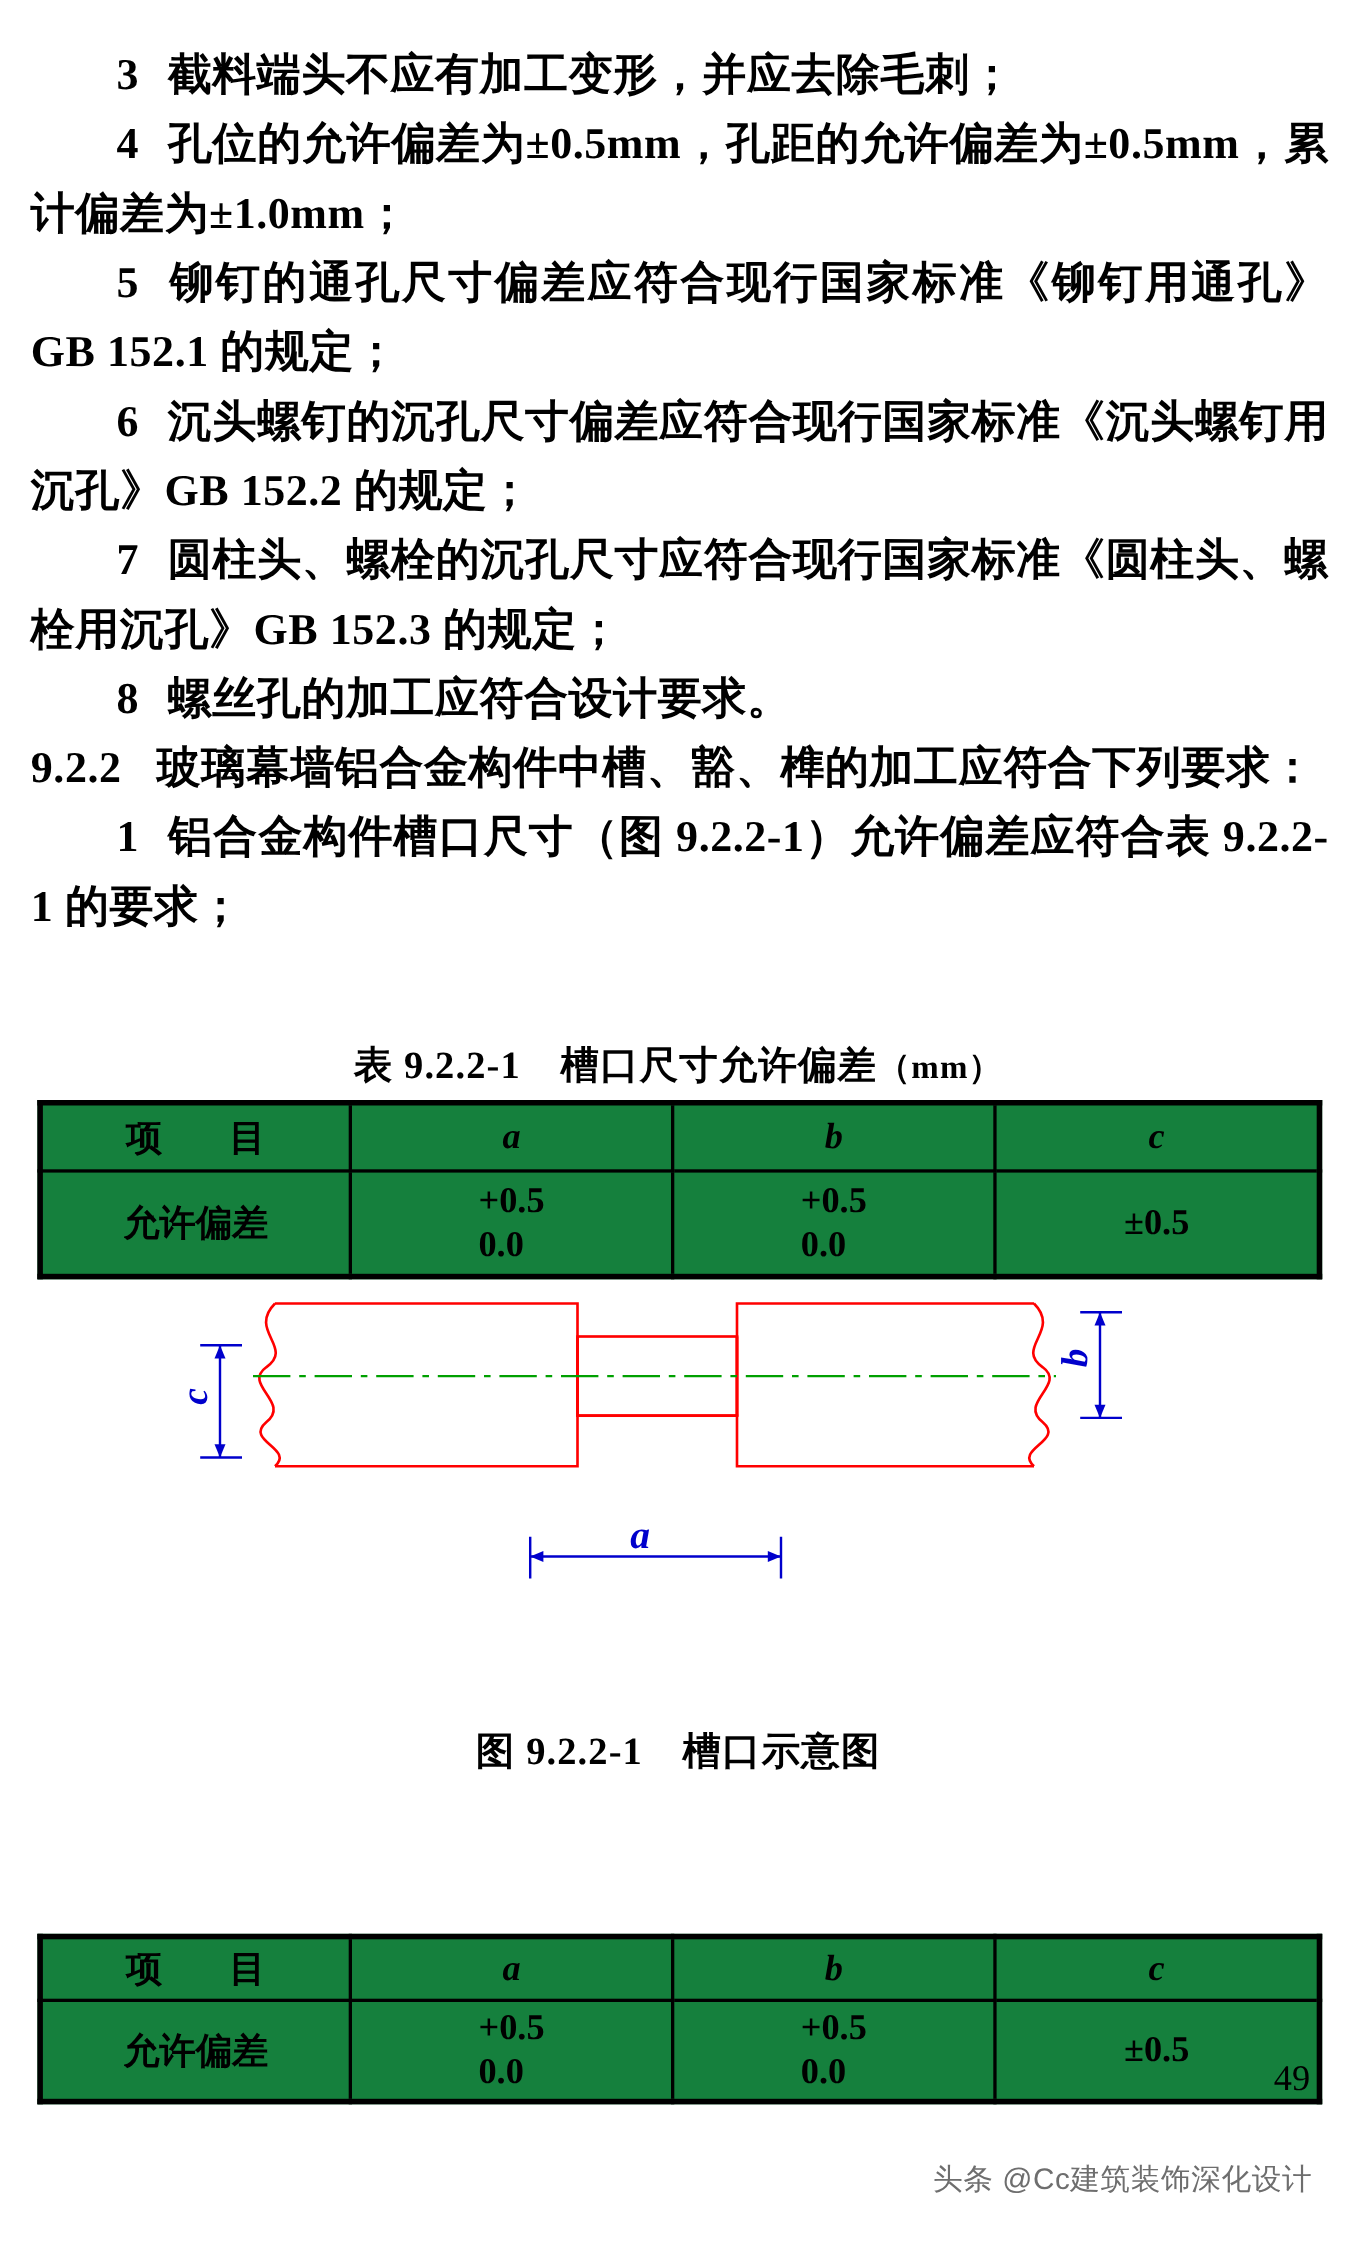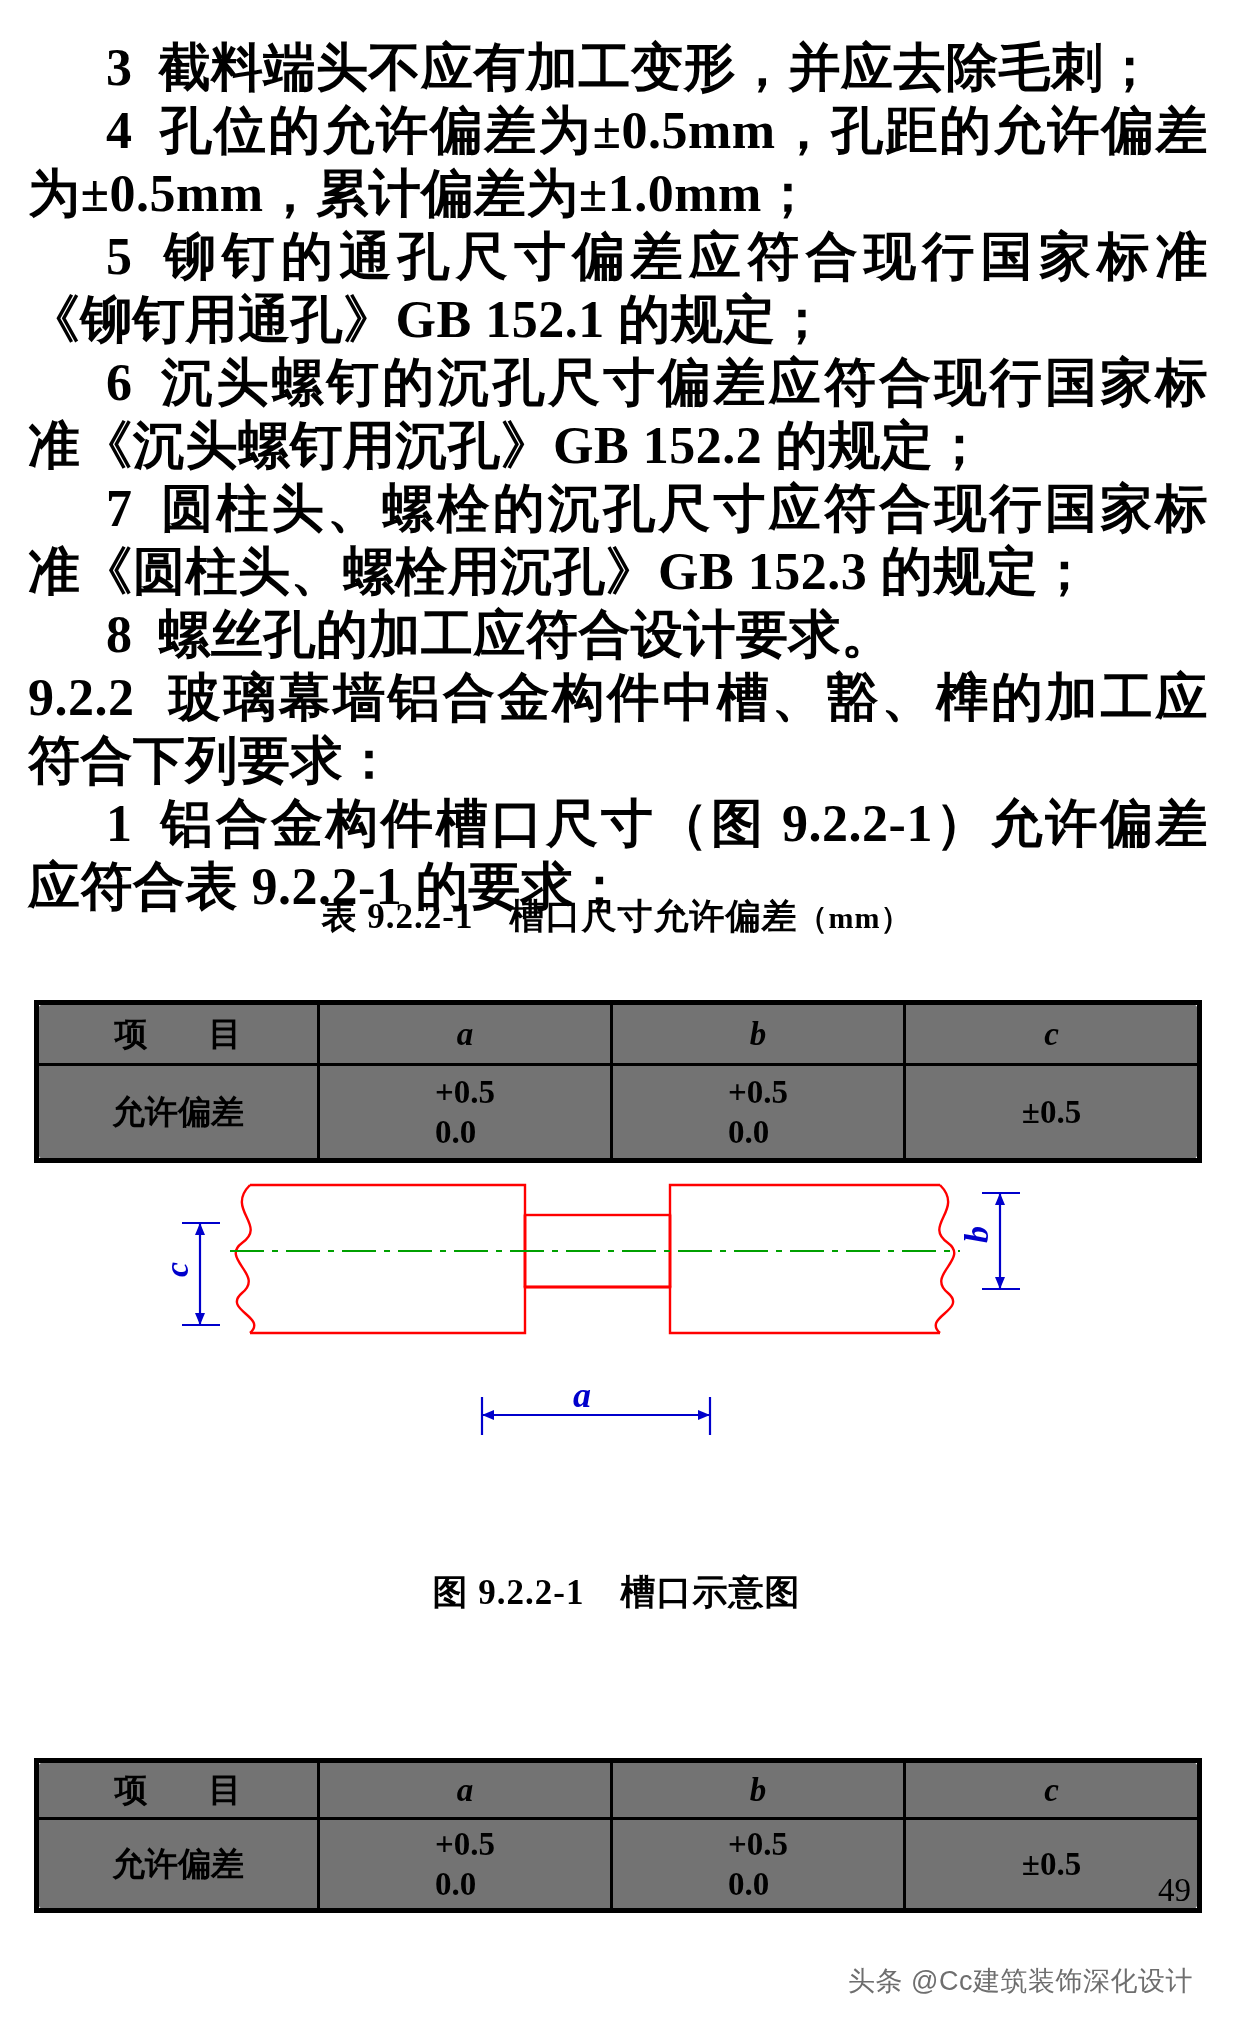--- a/index.html
+++ b/index.html
@@ -30,7 +30,7 @@
     left: 28px;
     top: 42px;
     width: 1180px;
-    font-size: 52px;
+    font-size: 40px;
     line-height: 63px;
     letter-spacing: 0.5px;
     font-weight: 700;

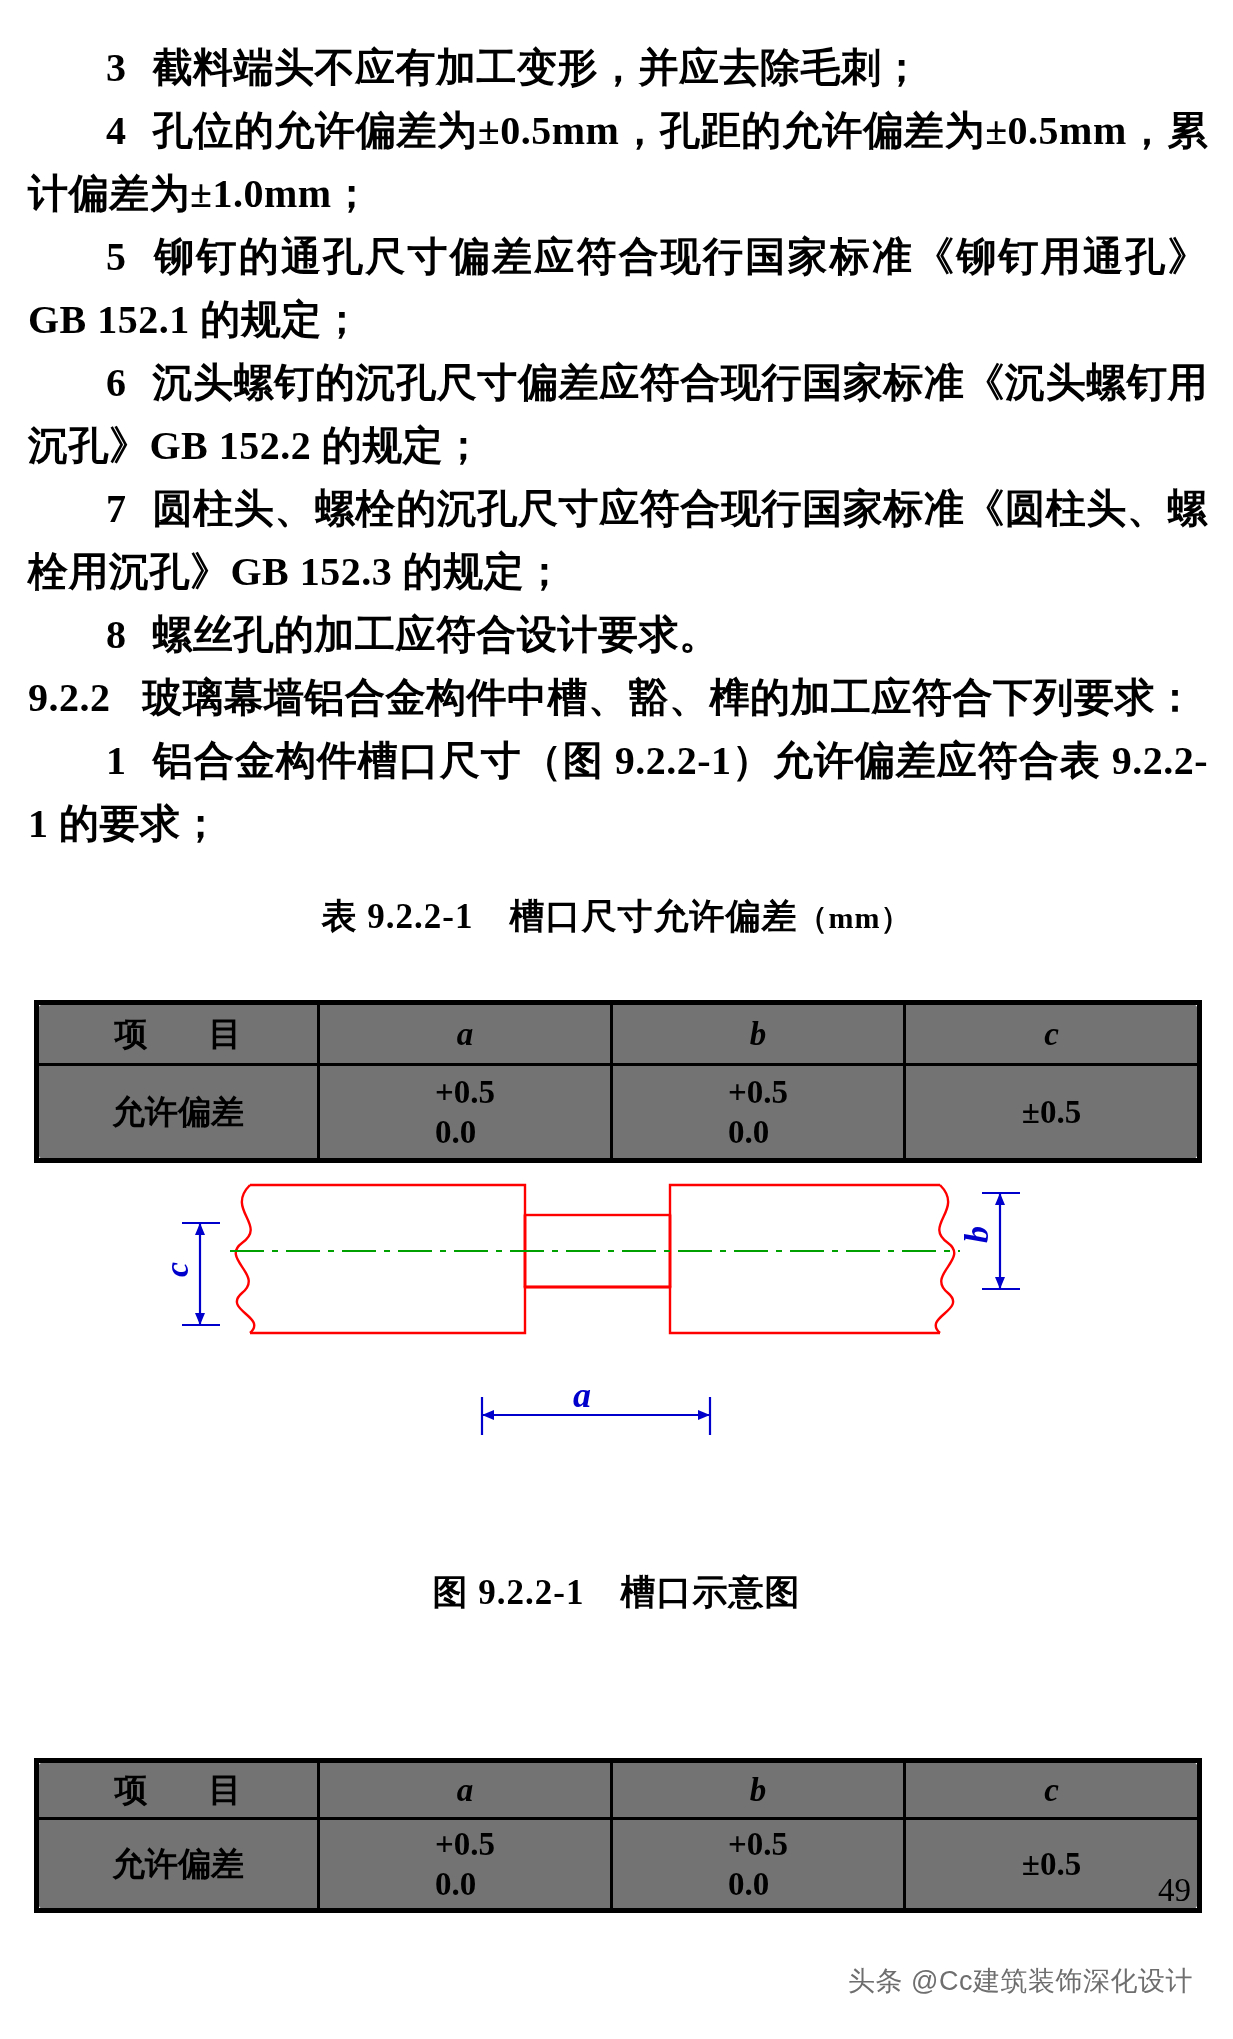--- a/index.html
+++ b/index.html
@@ -151,7 +151,7 @@
     <p class="para"><span class="num">1</span><span>铝合金构件槽口尺寸（图 9.2.2-1）允许偏差应符合表 9.2.2-1 的要求；</span></p>
   </div>
 
-  <div class="tbl-caption" style="top:893px;">
+  <div class="tbl-caption" style="top:945px;">
     <span>表 9.2.2-1　槽口尺寸允许偏差</span><span class="cap-unit">（mm）</span>
   </div>
 

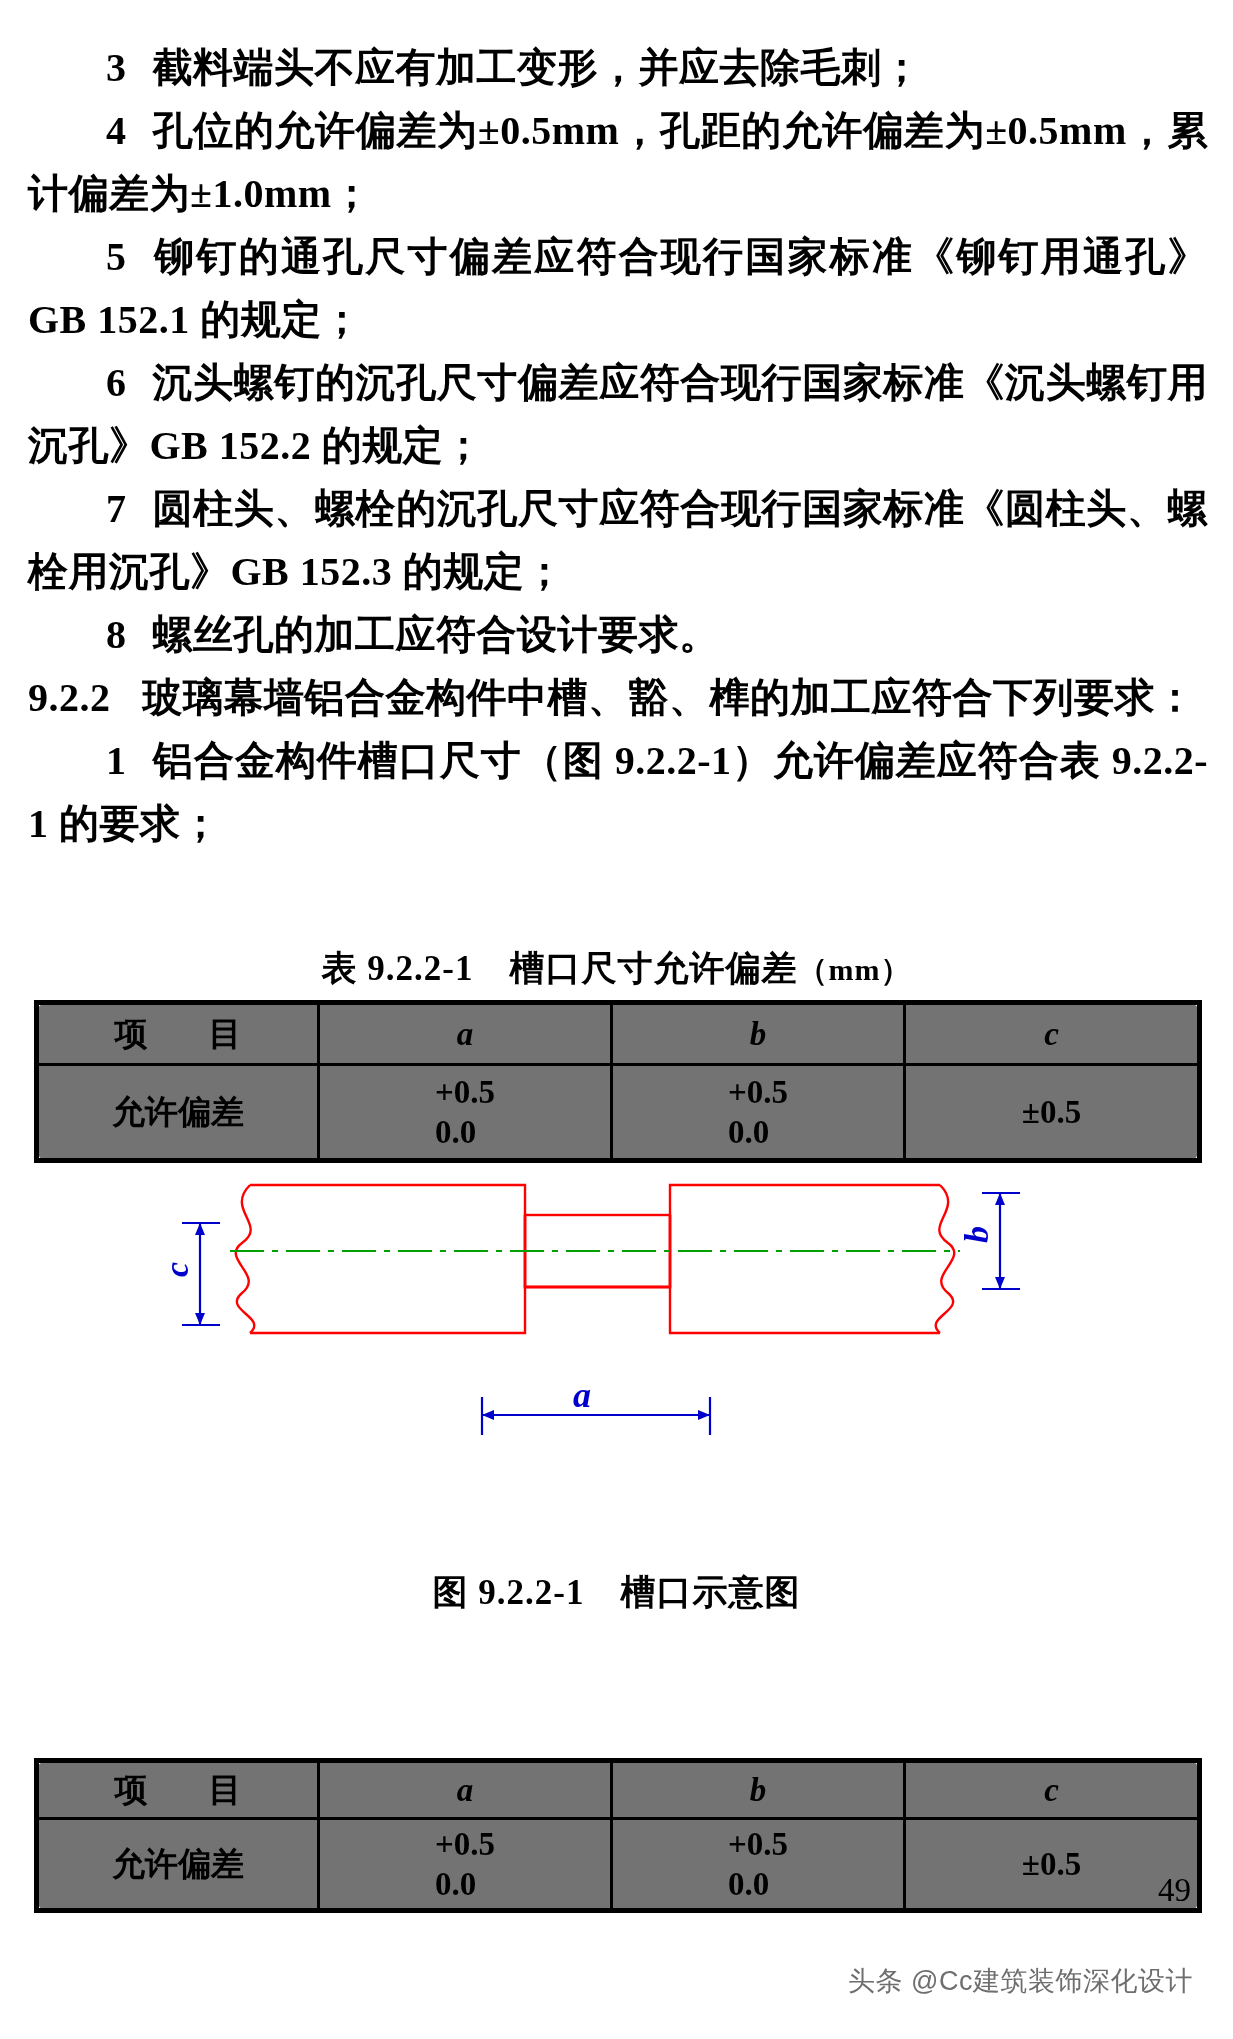--- a/index.html
+++ b/index.html
@@ -70,8 +70,7 @@
     position: absolute;
     border-collapse: collapse;
     table-layout: fixed;
-    background: #737373;
-    border-radius: 20px;
+    background: #15803d;
   }
   table.spec, table.spec td {
     border: 3px solid #000;

